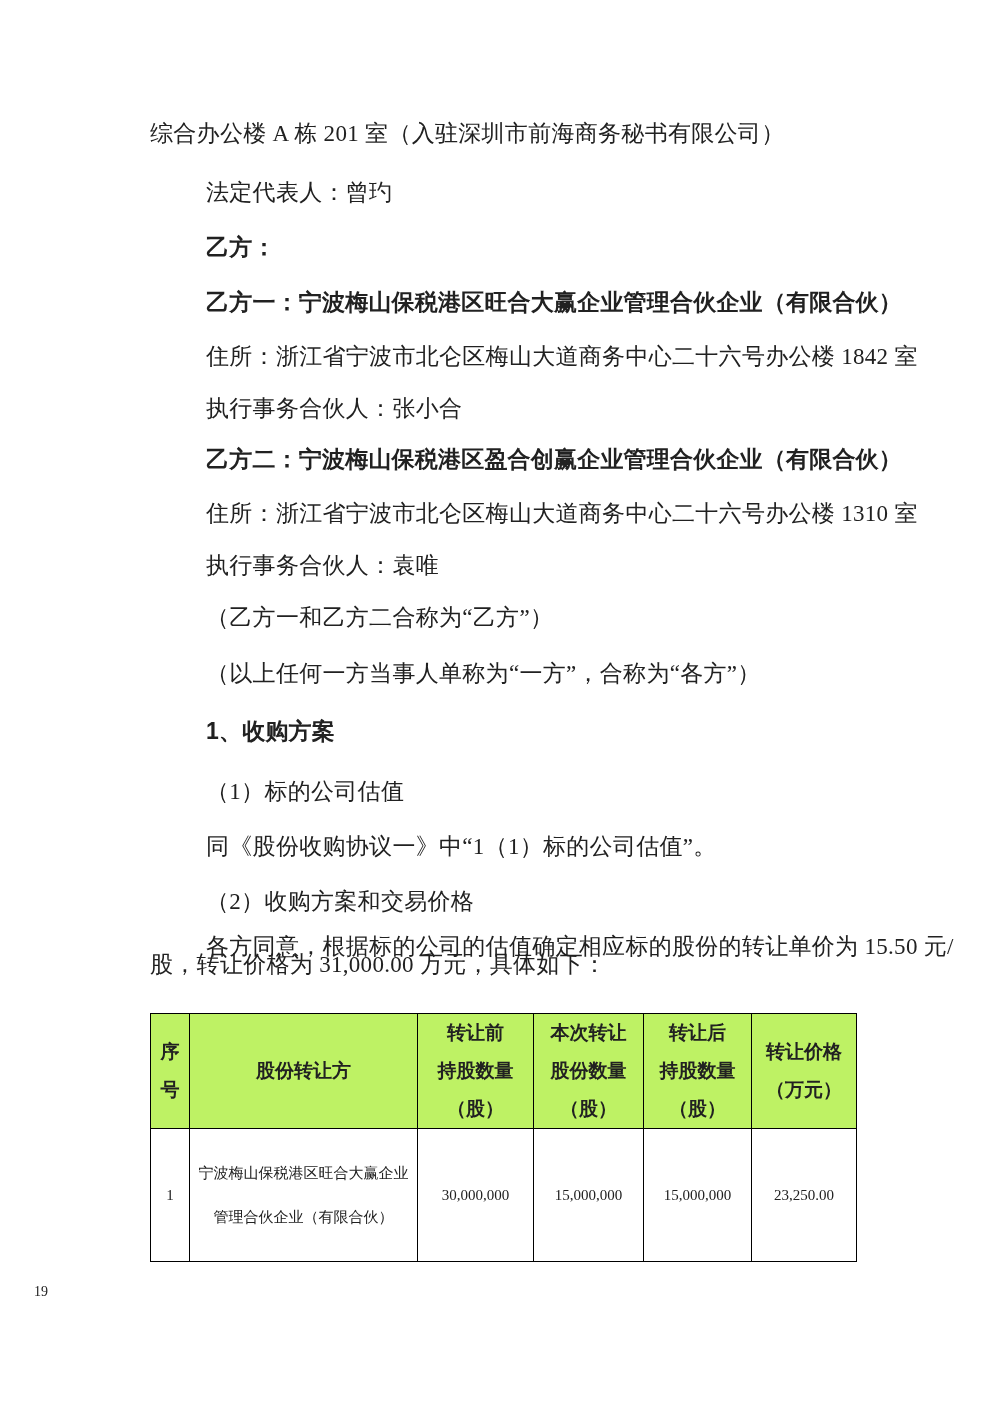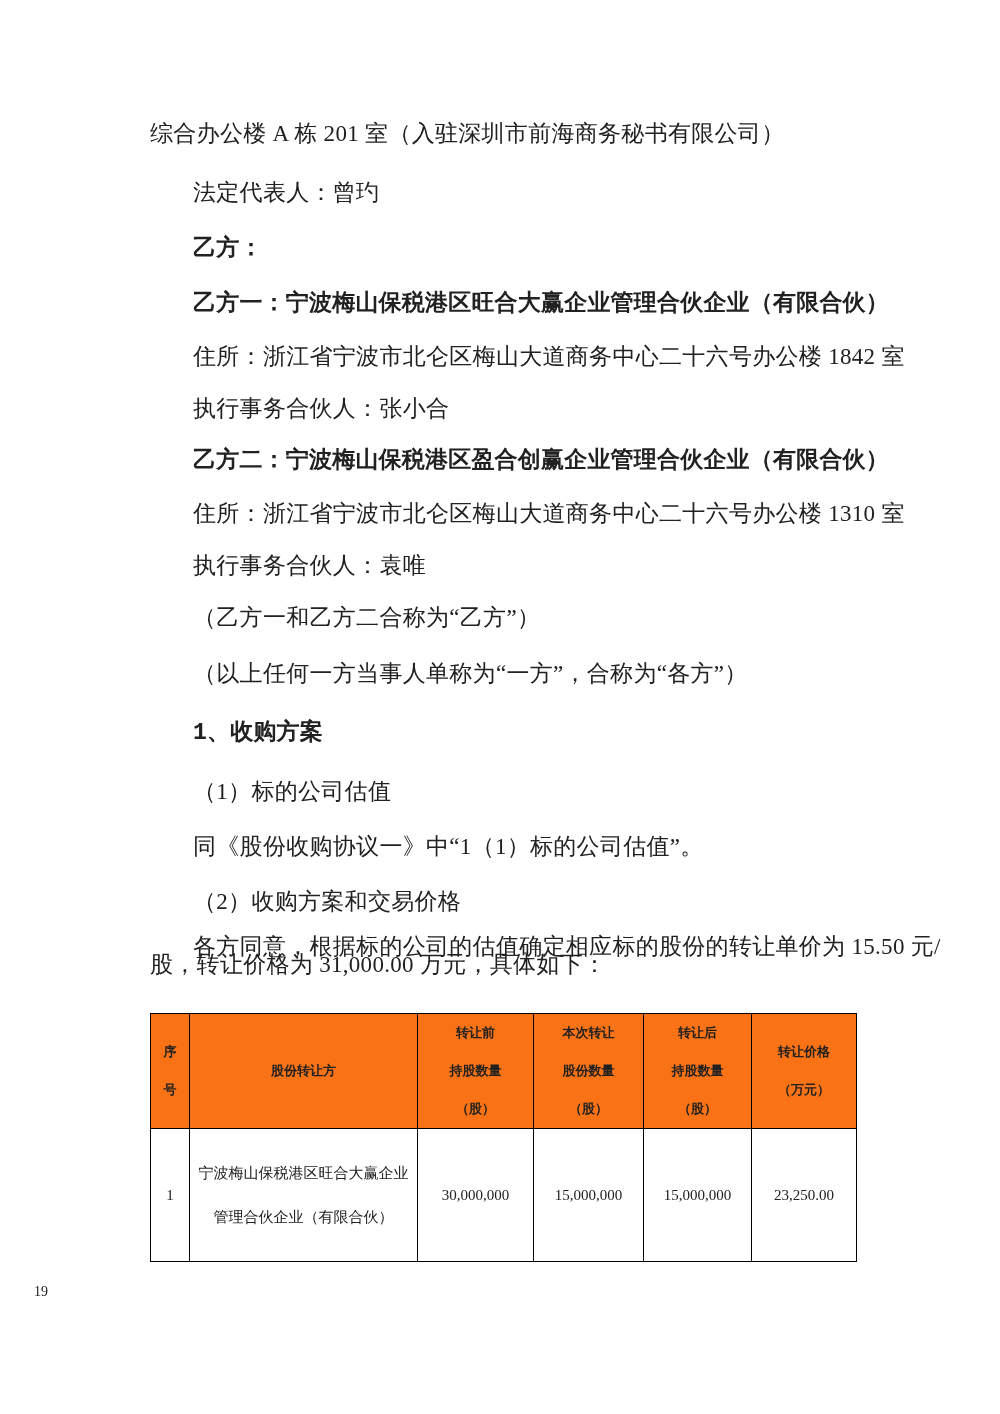--- a/index.html
+++ b/index.html
@@ -18,7 +18,7 @@
     white-space: nowrap;
     letter-spacing: 0.3px;
   }
-  .ind { left: 193px; text-align: center; }
+  .ind { left: 206px; text-align: center; }
   .bold {
     font-family: Liberation Mono, monospace;
     font-weight: 700;

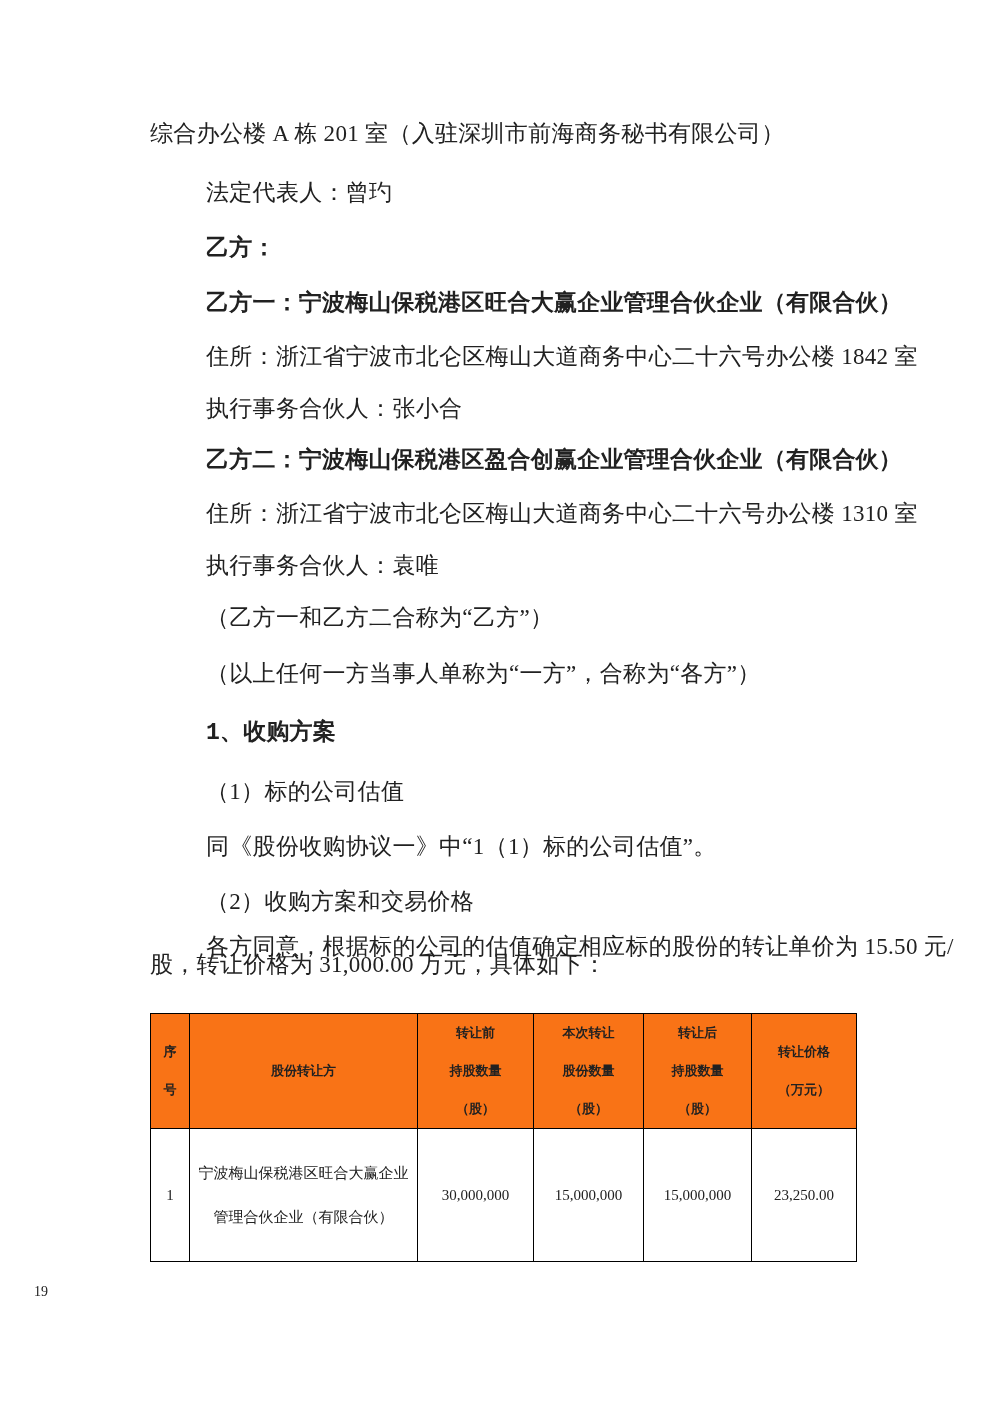--- a/index.html
+++ b/index.html
@@ -20,7 +20,7 @@
   }
   .ind { left: 206px; text-align: center; }
   .bold {
-    font-family: Liberation Mono, monospace;
+    font-family: Liberation Sans, sans-serif;
     font-weight: 700;
     letter-spacing: 0.2px;
   }

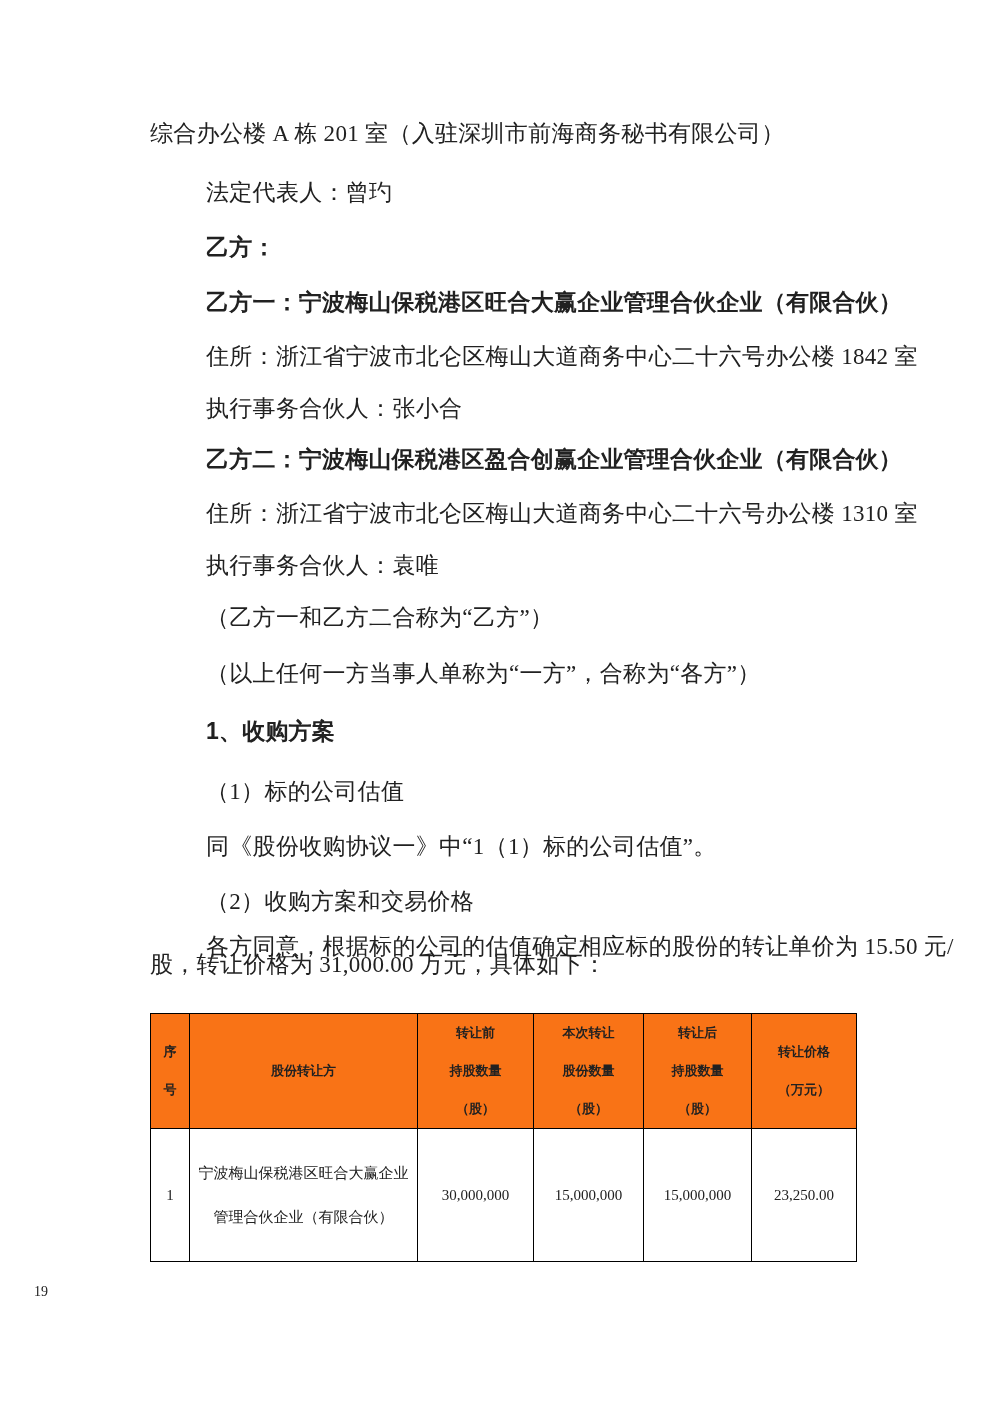--- a/index.html
+++ b/index.html
@@ -39,10 +39,10 @@
     font-weight: normal;
   }
   table.share-table th {
-    background: #f97316;
+    background: #bef264;
     font-family: "Liberation Sans", "DejaVu Sans", sans-serif;
     font-weight: 700;
-    font-size: 13px;
+    font-size: 19px;
     white-space: pre-line;
     line-height: 38px;
     height: 114px;

